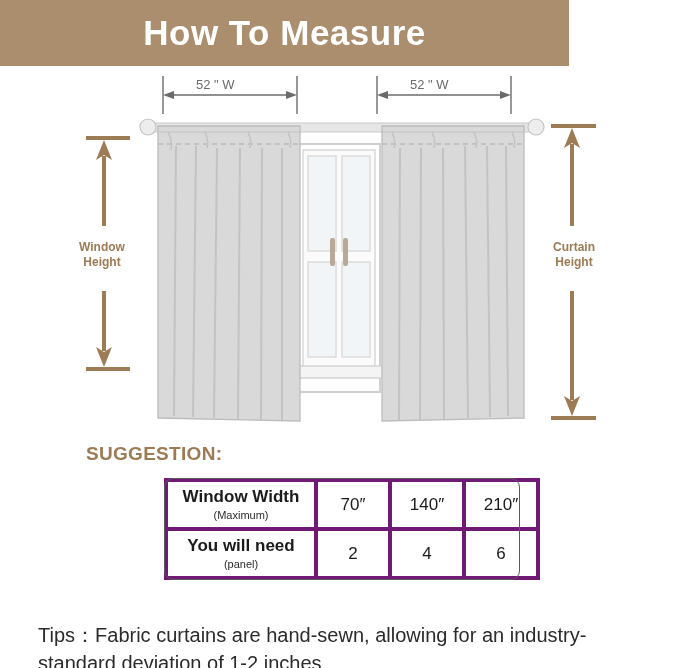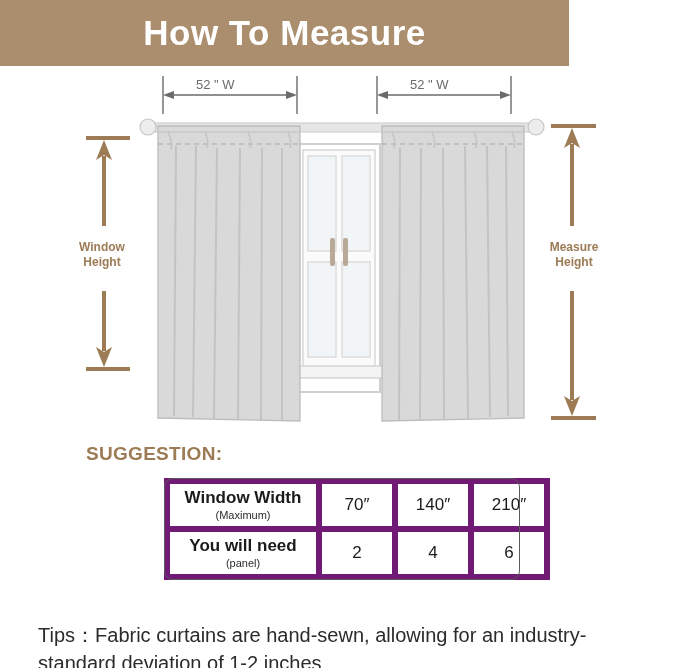--- a/index.html
+++ b/index.html
@@ -267,7 +267,7 @@
     </div>
 
     <div class="dim-label" id="curtain-height-label">
-      <span>Measure</span><br>
+      <span>Curtain</span><br>
       <span>Height</span>
     </div>
   </div>

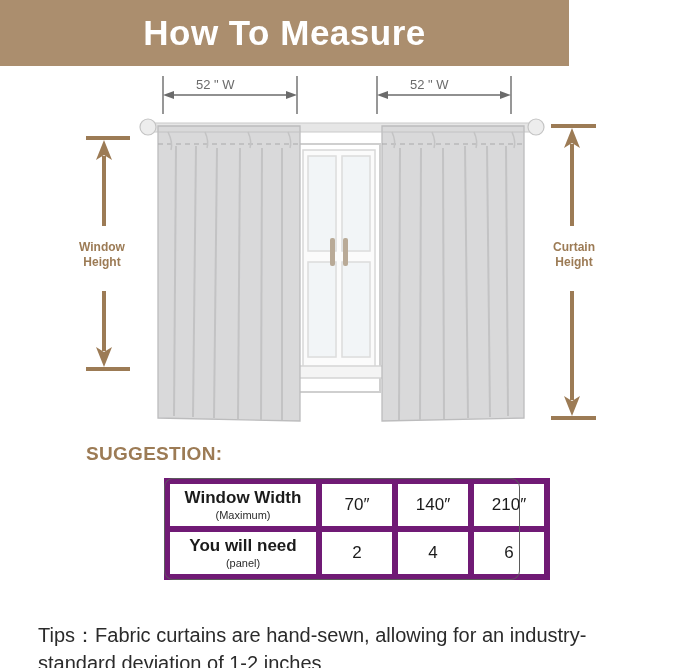--- a/index.html
+++ b/index.html
@@ -95,7 +95,7 @@
     table-layout: fixed;
   }
   table.suggestion-table td {
-    border: 6px solid #701a75;
+    border: 4px solid #701a75;
     text-align: center;
     vertical-align: middle;
     color: #1b1b1b;

